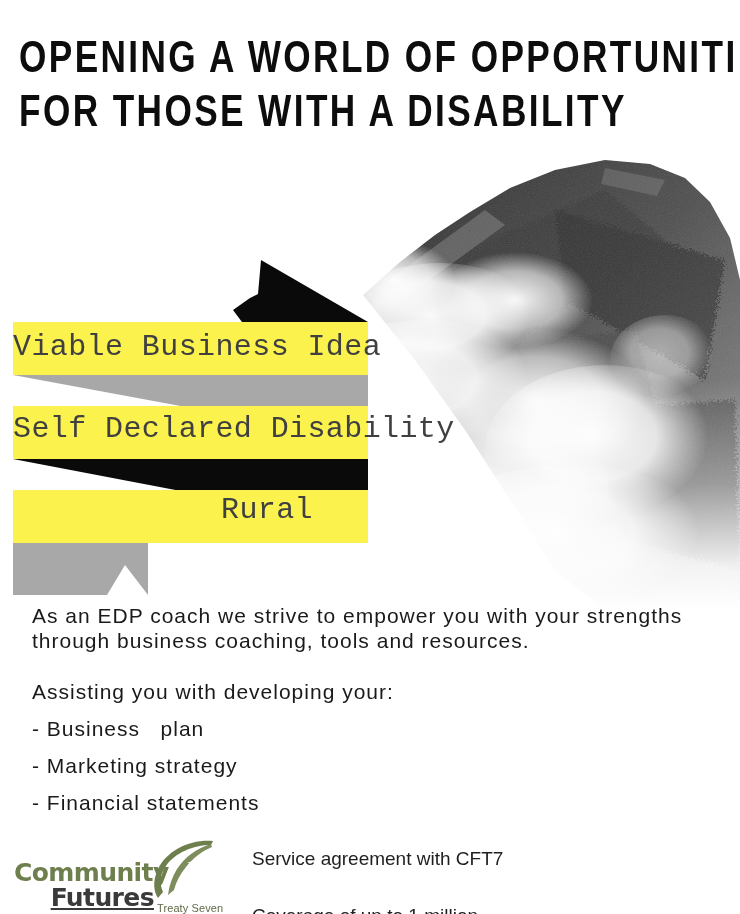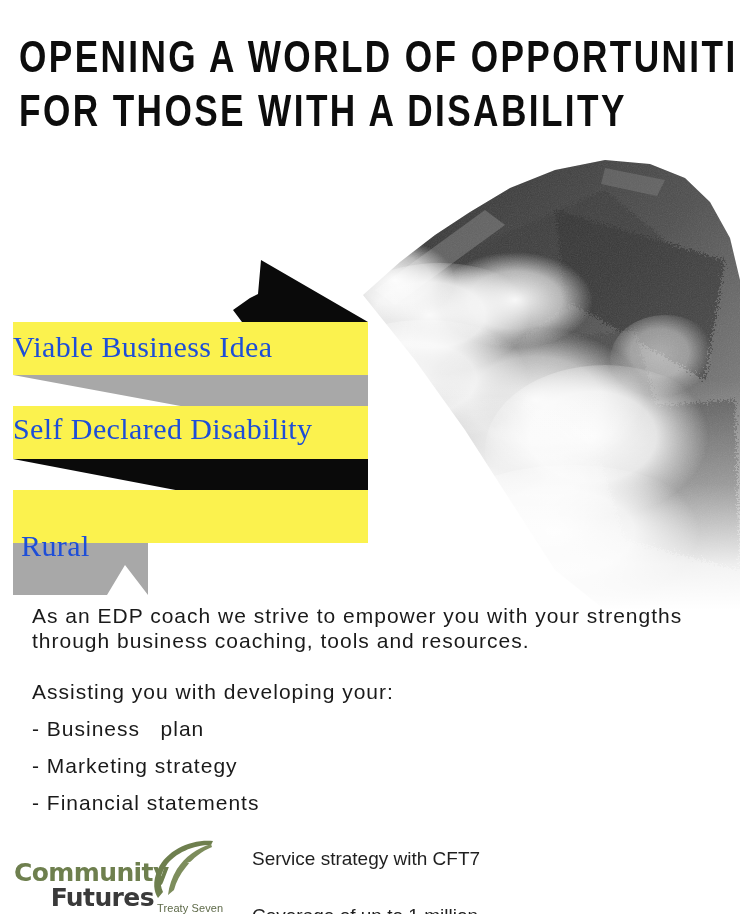--- a/index.html
+++ b/index.html
@@ -66,12 +66,12 @@
   .ribbon-label {
     position: absolute;
     z-index: 25;
-    font-family: Liberation Serif, serif;
+    font-family: Liberation Mono, monospace;
     font-size: 30px;
-    color: #1d4ed8;
+    color: #404040;
     letter-spacing: 0.4px;
     white-space: nowrap;
-    text-align: left;
+    text-align: right;
   }
   .ribbon-label.r1 { left: 13px; top: 330px; width: 355px; }
   .ribbon-label.r2 { left: 13px; top: 412px; width: 422px; }

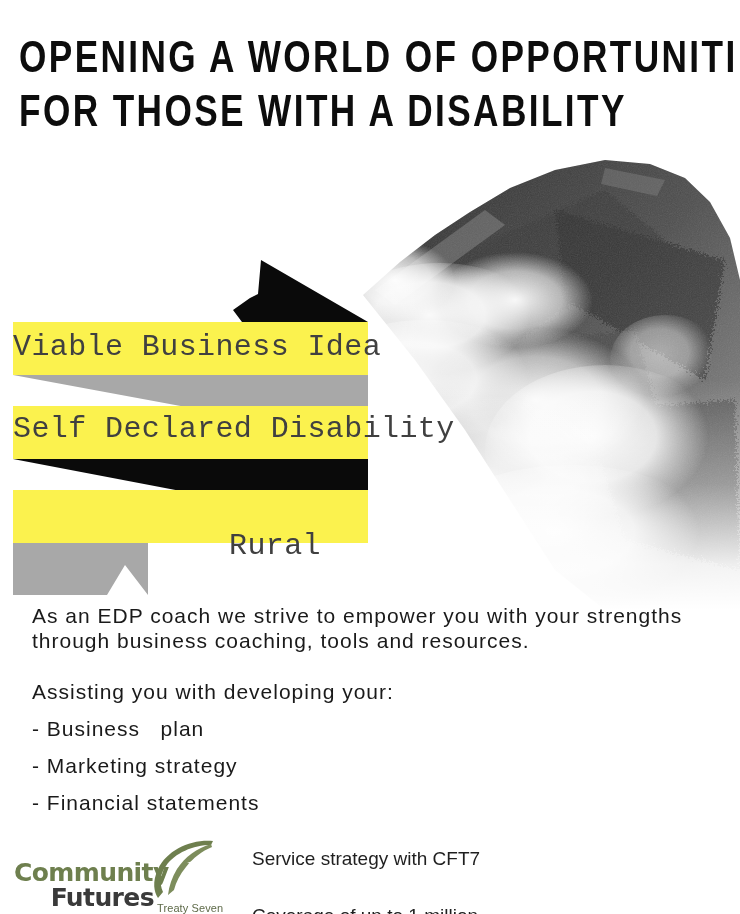--- a/index.html
+++ b/index.html
@@ -75,7 +75,7 @@
   }
   .ribbon-label.r1 { left: 13px; top: 330px; width: 355px; }
   .ribbon-label.r2 { left: 13px; top: 412px; width: 422px; }
-  .ribbon-label.r3 { left: 21px; top: 493px; width: 300px; margin-top: 36px; }
+  .ribbon-label.r3 { left: 13px; top: 493px; width: 300px; }
 
   
   .body-copy {

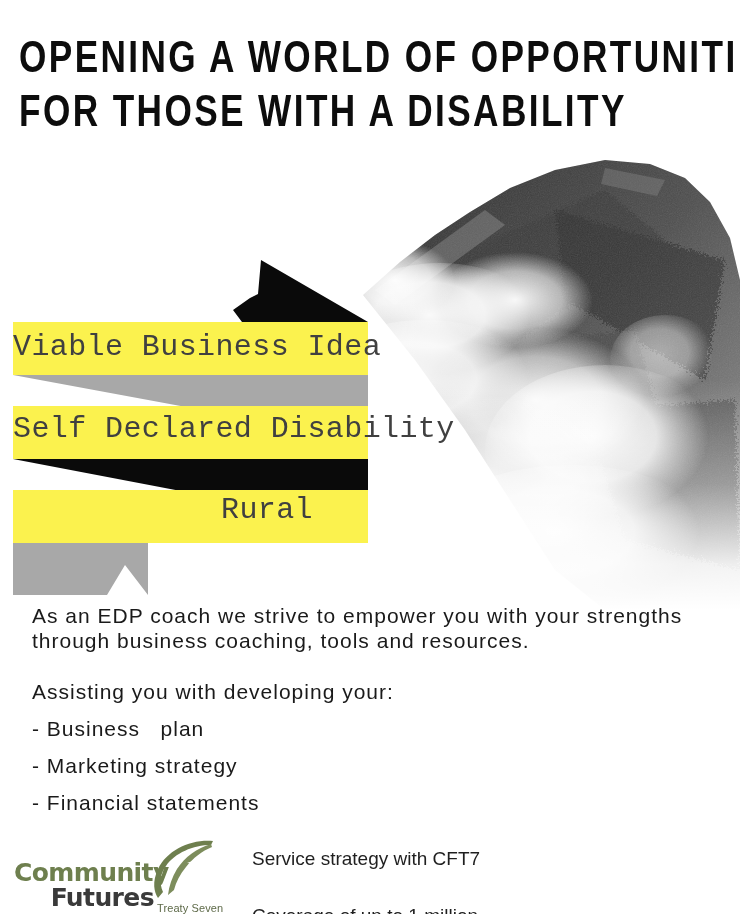--- a/index.html
+++ b/index.html
@@ -325,7 +325,7 @@
       <div class="logo-treaty">Treaty Seven</div>
     </div>
 
-    <div class="footer-note">Service strategy with CFT7</div>
+    <div class="footer-note">Service agreement with CFT7</div>
     <div class="footer-note-cut">Coverage of up to 1 million</div>
   </div>
 

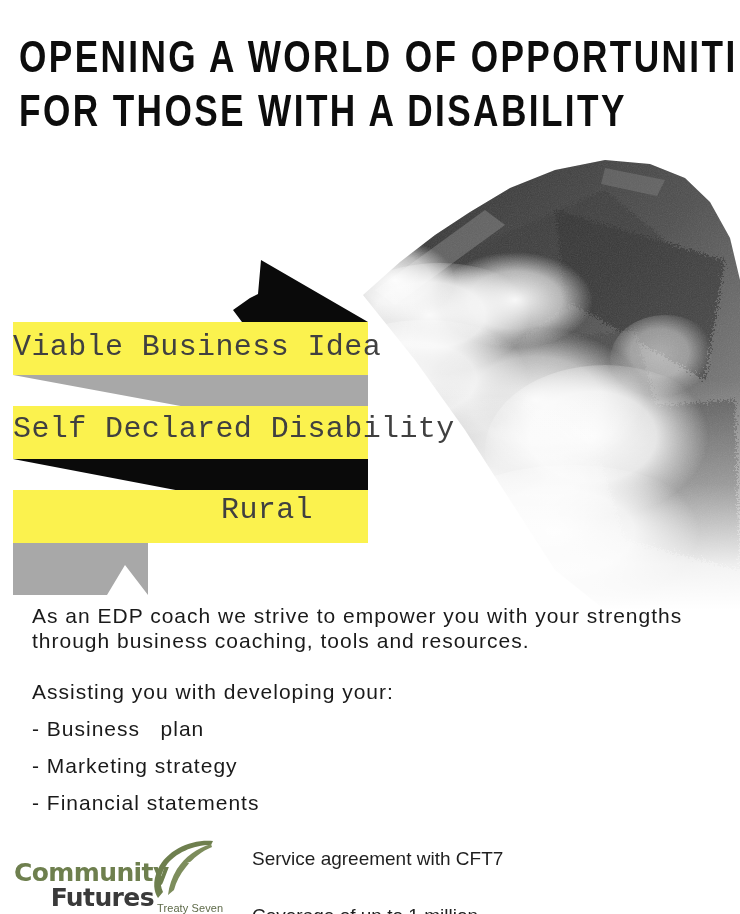--- a/index.html
+++ b/index.html
@@ -142,6 +142,7 @@
     line-height: 26px;
     letter-spacing: -0.6px;
     color: #3a3a3a;
+    text-decoration: underline;
   }
   .logo-treaty {
     position: absolute;

